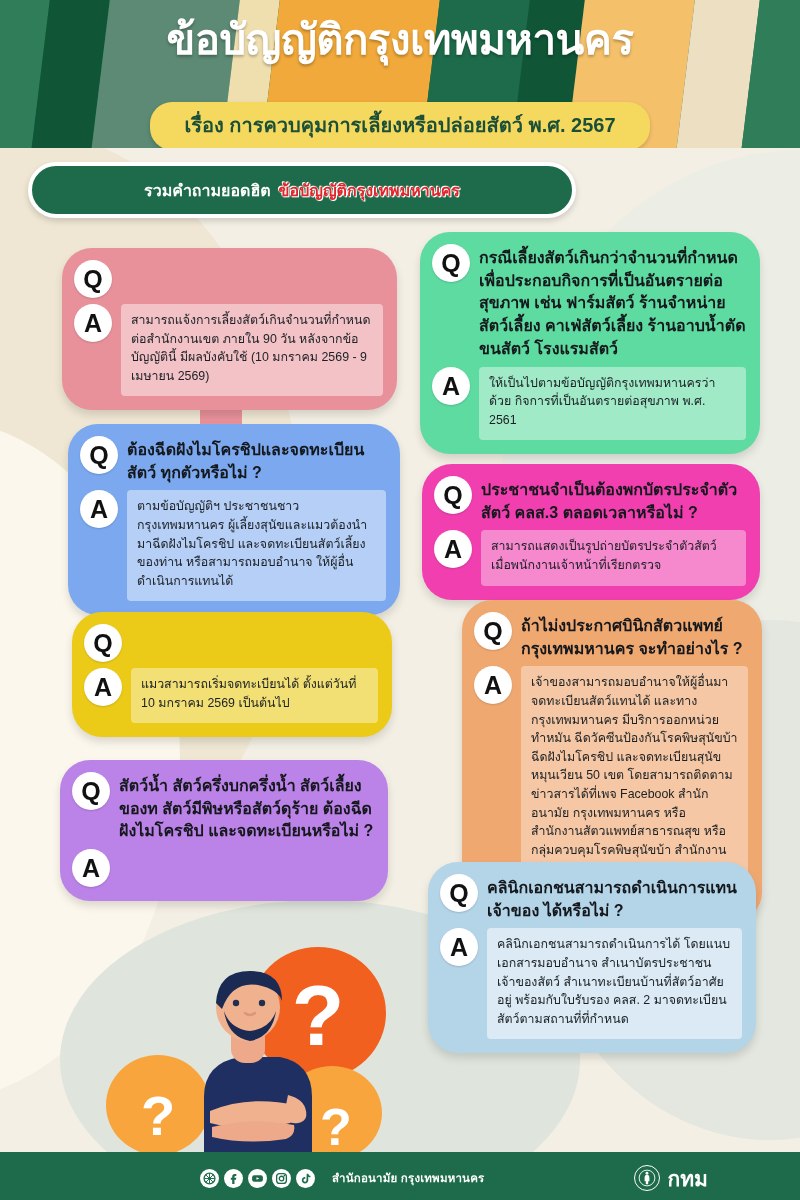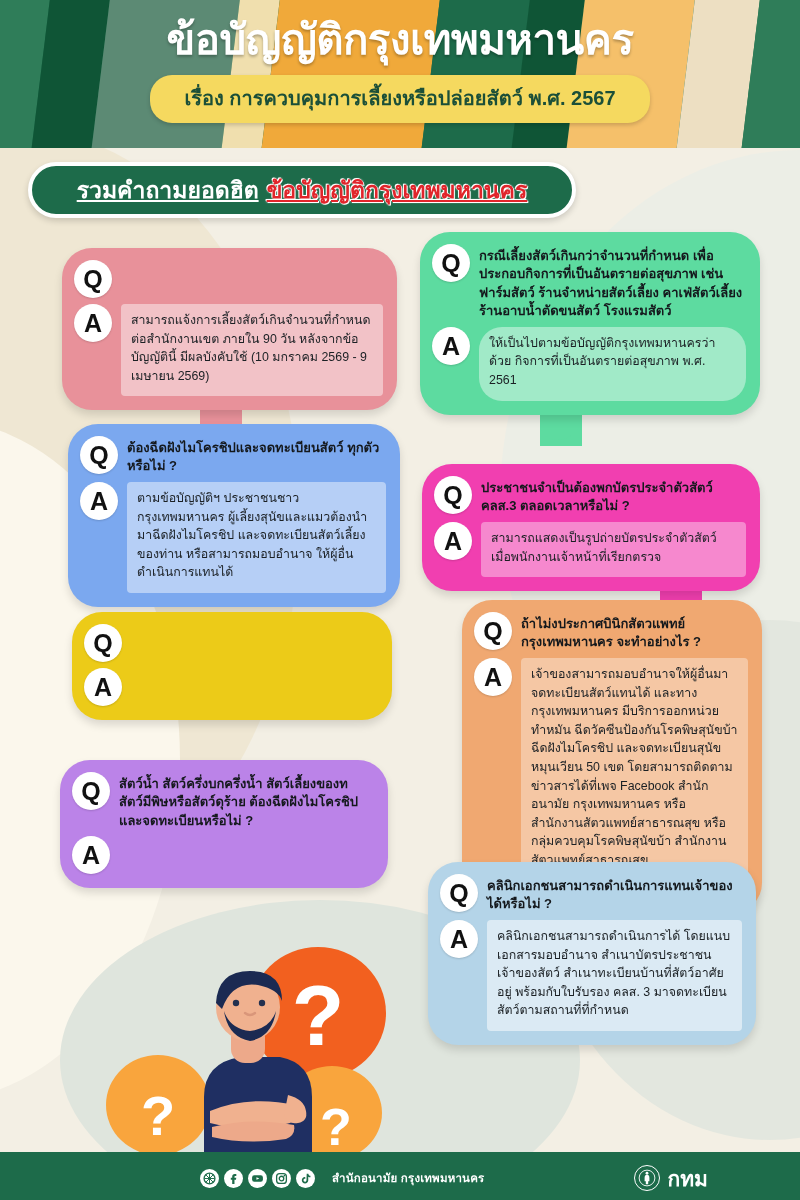--- a/index.html
+++ b/index.html
@@ -55,7 +55,7 @@
 
   .hdr-sub-wrap {
     position: absolute;
-    left: 0; top: 75px;
+    left: 0; top: 102px;
     width: 800px;
     text-align: center;
     z-index: 3;

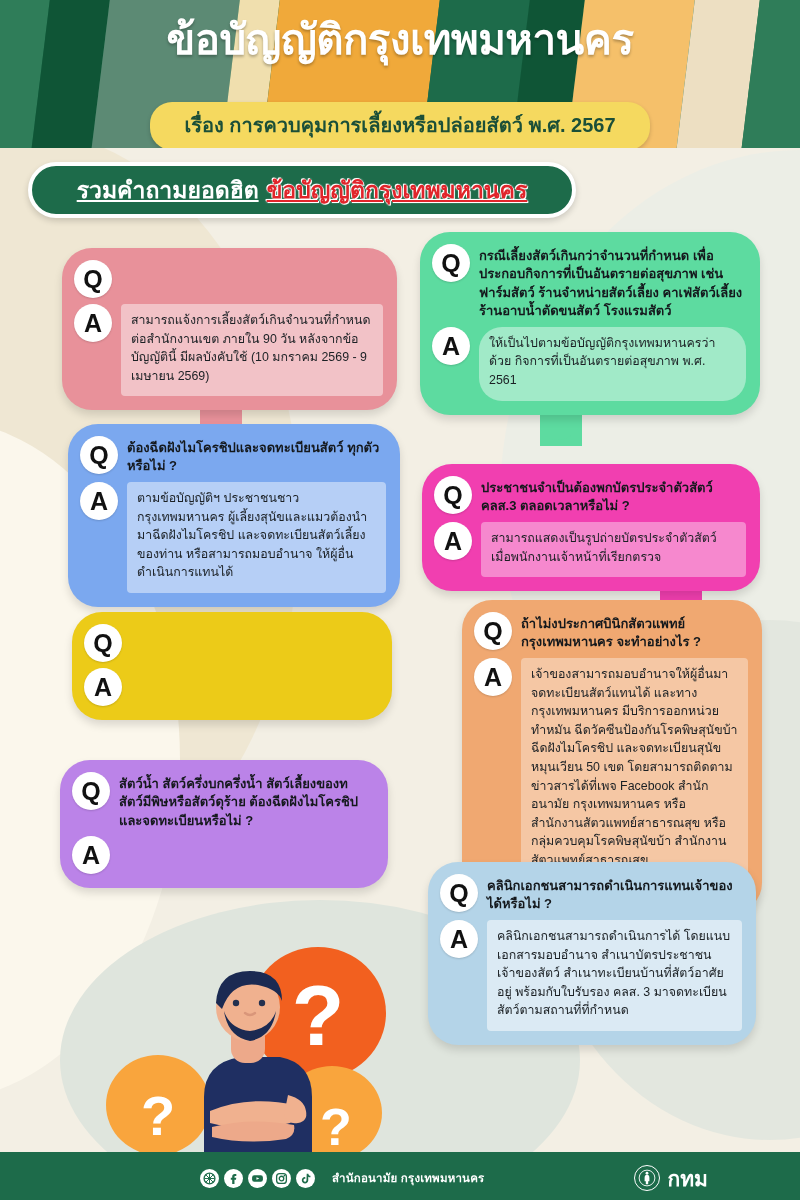--- a/index.html
+++ b/index.html
@@ -118,7 +118,7 @@
     box-shadow: 0 3px 6px rgba(0,0,0,.16);
     z-index: 6;
   }
-  .banner span { font-size: 23px; font-weight: bold; text-decoration: underline; }
+  .banner span { font-size: 16px; font-weight: bold; }
   .banner .b-white { color: #ffffff; }
   .banner .b-red { color: #e0252b; text-shadow: 0 0 1px #fff, 0 0 2px #fff, 1px 1px 0 #fff, -1px -1px 0 #fff; margin-left: 8px; }
 

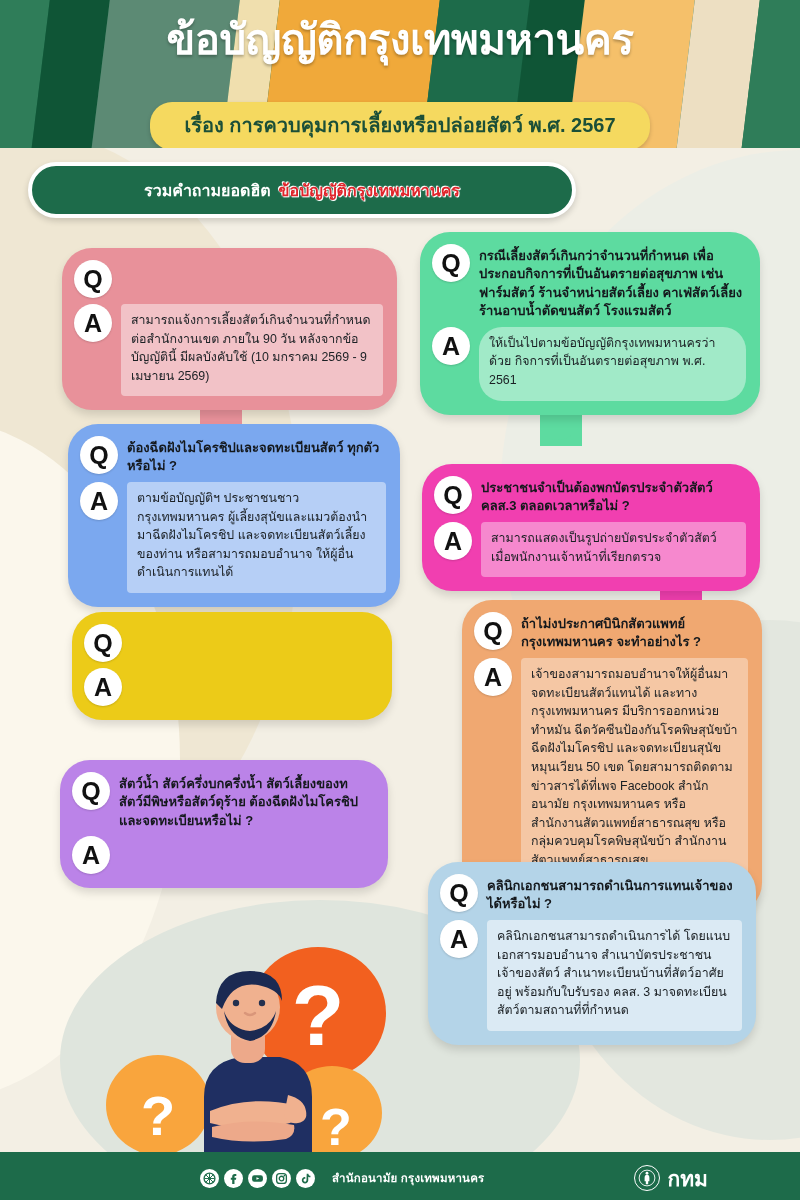--- a/index.html
+++ b/index.html
@@ -162,7 +162,7 @@
   }
 
   .q-text {
-    font-size: 13px;
+    font-size: 16px;
     font-weight: bold;
     color: #14181c;
     line-height: 1.42;

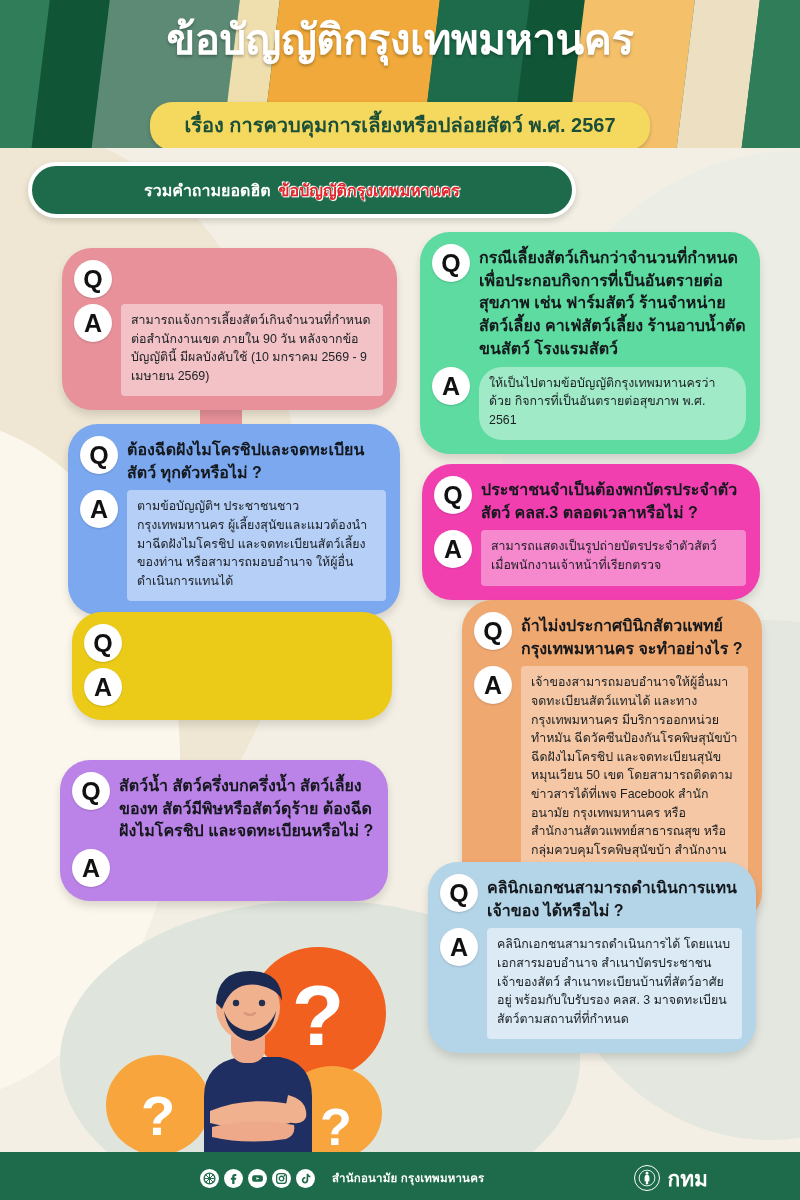--- a/index.html
+++ b/index.html
@@ -183,7 +183,7 @@
 
   
   #b2 { left: 420px; top: 232px; width: 340px; background: #5ddba0; box-shadow: 0 5px 9px rgba(0,0,0,.13); }
-  #b2 .a-text { background: rgba(255,255,255,.42); border-radius: 23px; }
+  #b2 .a-text { background: rgba(255,255,255,.42); }
   #t2 { left: 540px; top: 412px; background: #5ddba0; }
 
   

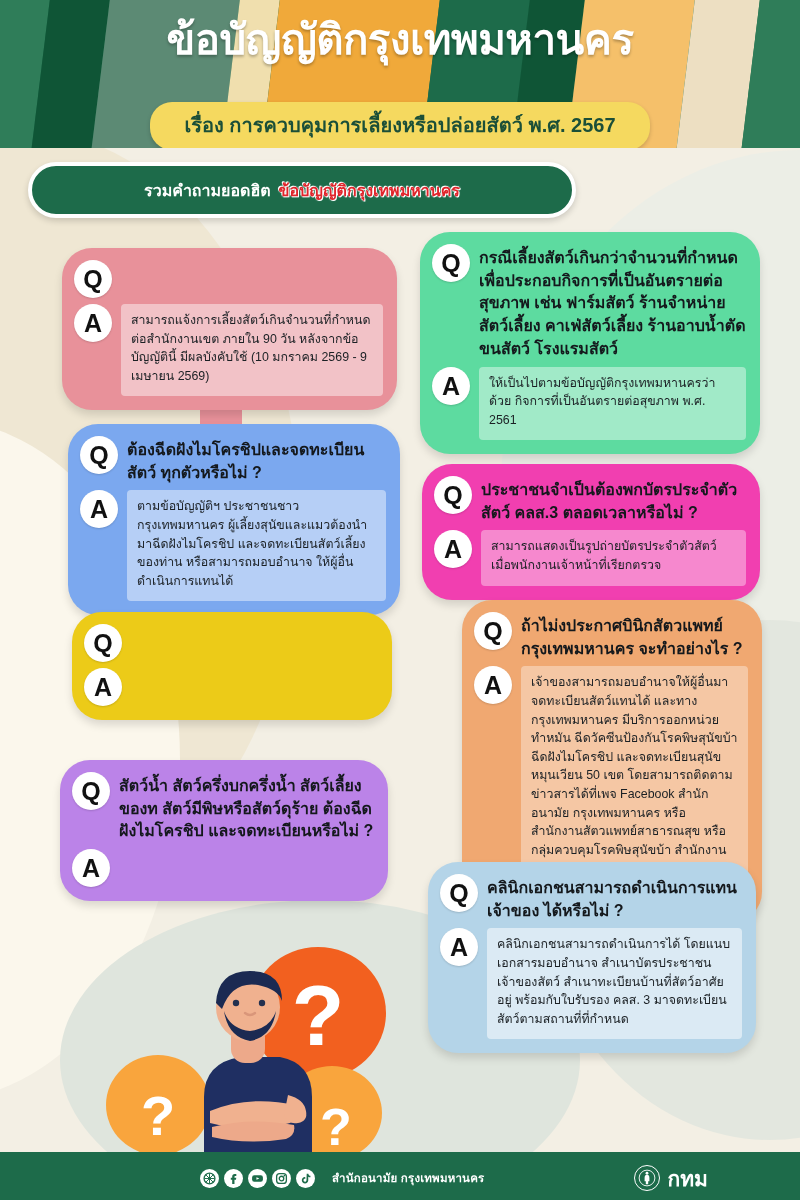--- a/index.html
+++ b/index.html
@@ -339,6 +339,7 @@
     </div>
     <div class="qa-row">
       <div class="badge">A</div>
+      <div class="a-text">แมวสามารถเริ่มจดทะเบียนได้ ตั้งแต่วันที่ 10 มกราคม 2569 เป็นต้นไป</div>
     </div>
   </div>
 

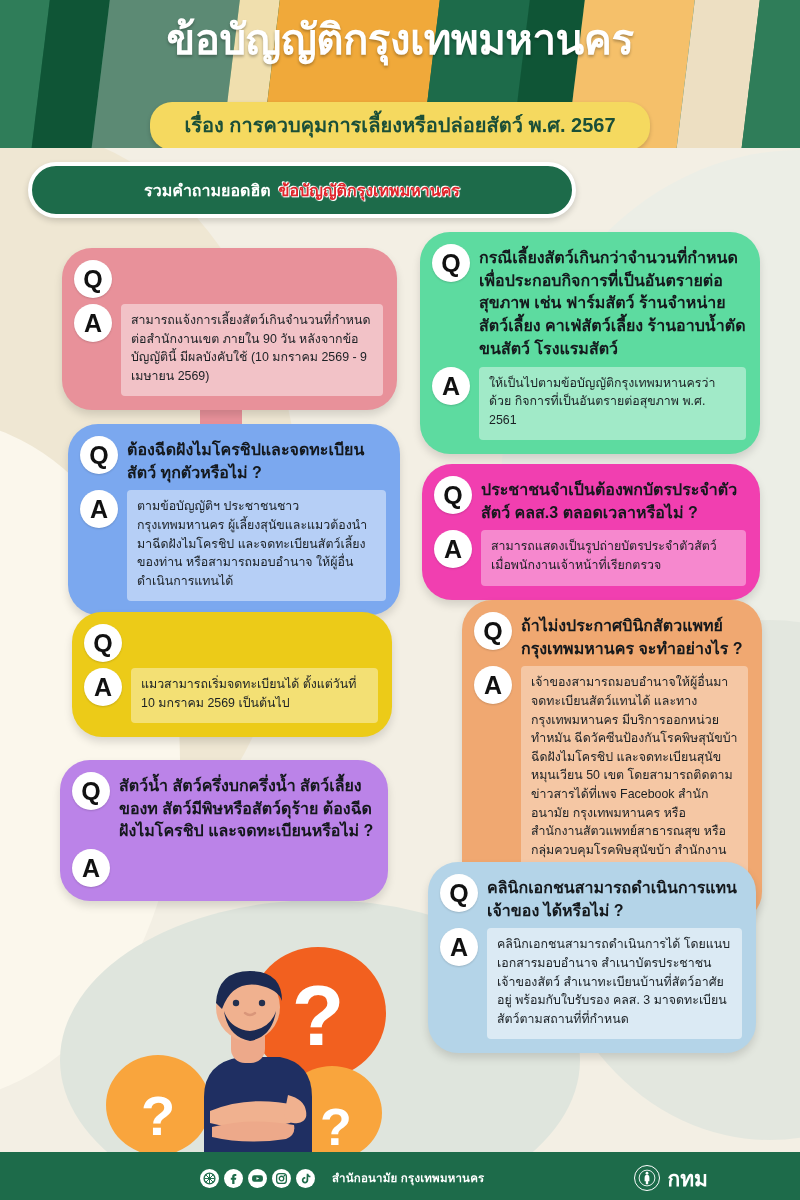--- a/index.html
+++ b/index.html
@@ -371,7 +371,7 @@
     </div>
     <div class="qa-row">
       <div class="badge">A</div>
-      <div class="a-text">คลินิกเอกชนสามารถดำเนินการได้ โดยแนบเอกสารมอบอำนาจ สำเนาบัตรประชาชนเจ้าของสัตว์ สำเนาทะเบียนบ้านที่สัตว์อาศัยอยู่ พร้อมกับใบรับรอง คลส. 3  มาจดทะเบียนสัตว์ตามสถานที่ที่กำหนด</div>
+      <div class="a-text">คลินิกเอกชนสามารถดำเนินการได้ โดยแนบเอกสารมอบอำนาจ สำเนาบัตรประชาชนเจ้าของสัตว์ สำเนาทะเบียนบ้านที่สัตว์อาศัยอยู่ พร้อมกับใบรับรอง คลส. 2  มาจดทะเบียนสัตว์ตามสถานที่ที่กำหนด</div>
     </div>
   </div>
 

